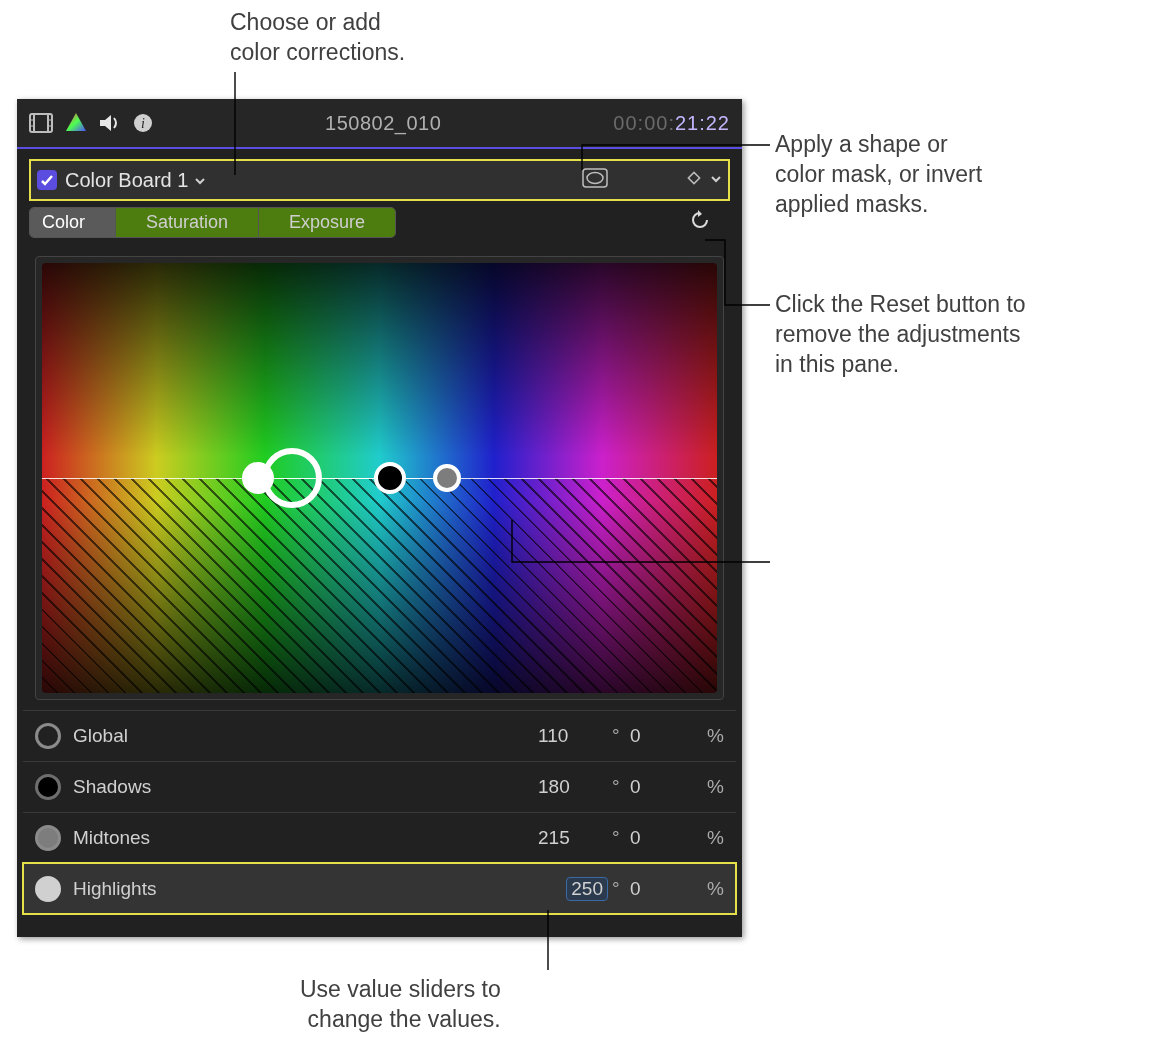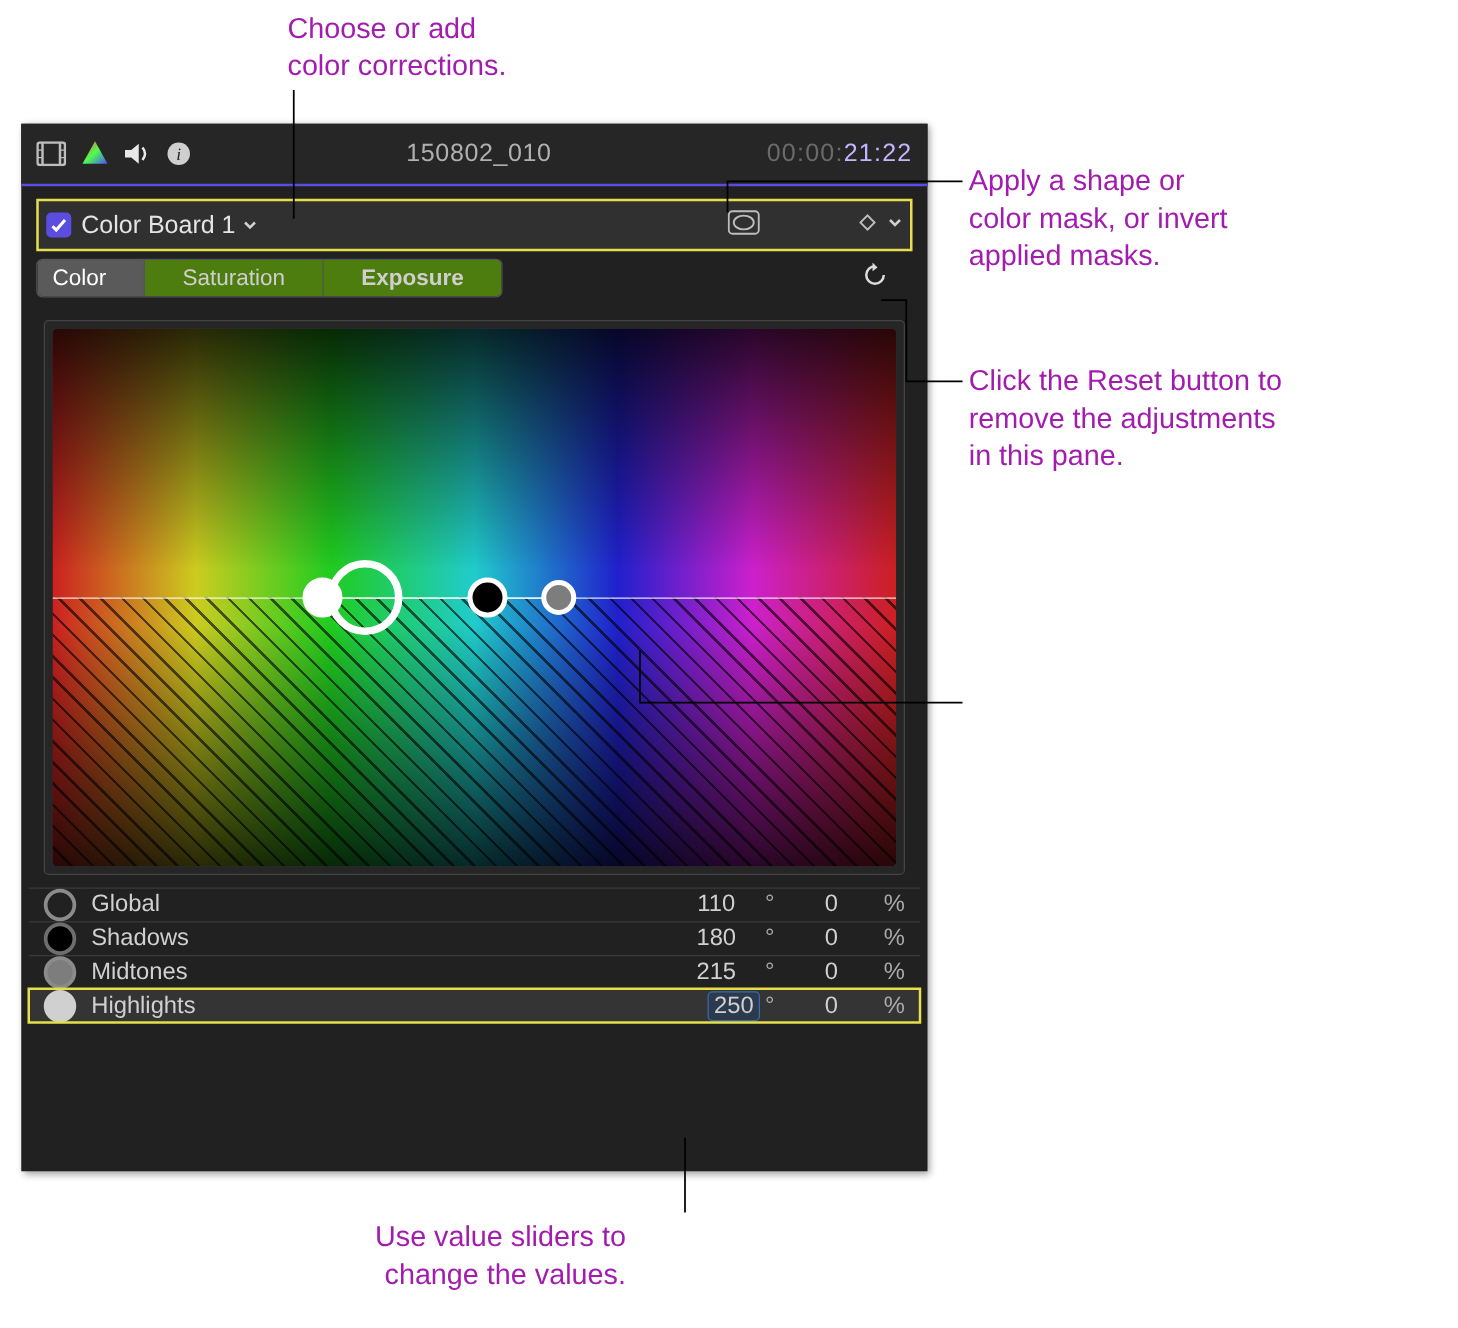--- a/index.html
+++ b/index.html
@@ -17,7 +17,7 @@
   }
   .callout {
     position: absolute;
-    color: #a21caf;
+    color: #404040;
     font-size: 23px;
     line-height: 1.3;
     font-weight: 400;

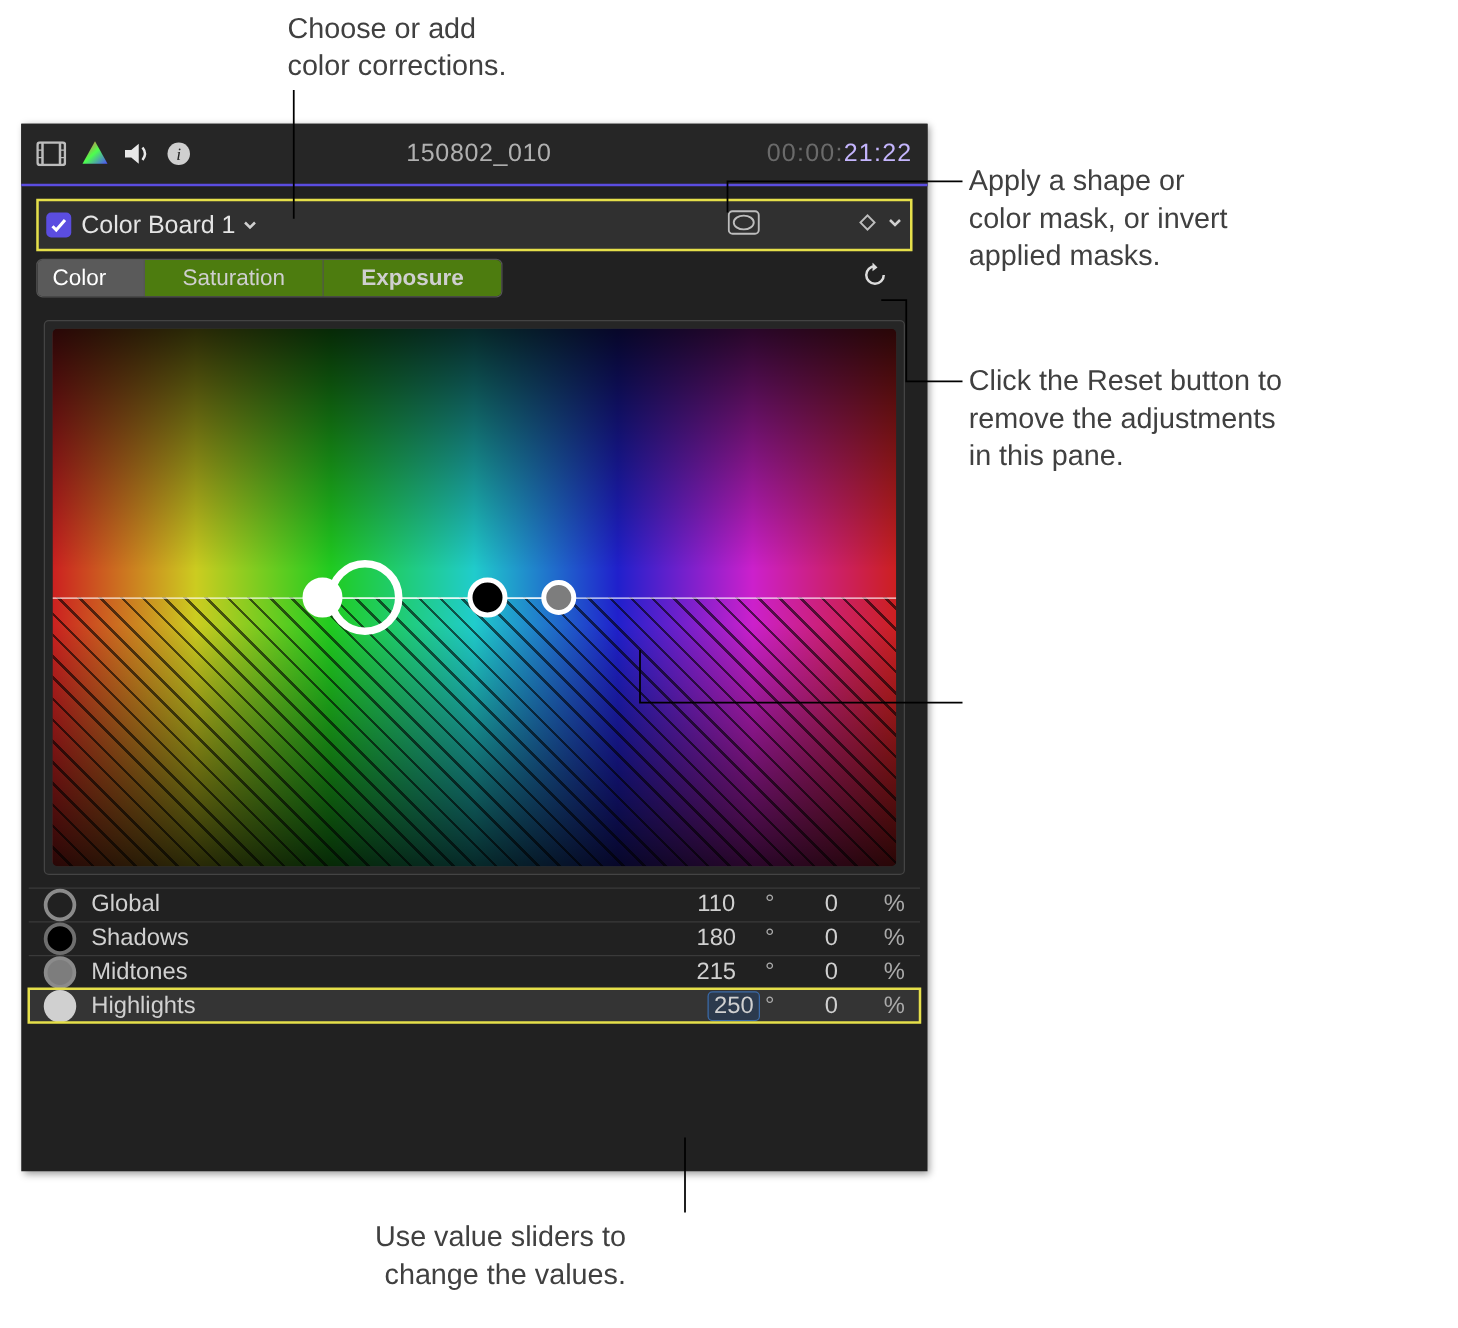--- a/index.html
+++ b/index.html
@@ -92,7 +92,7 @@
     color: #cfcfcf;
     border-right: 1px solid #555;
   }
-  .tab:last-child { border-right: none; font-weight: bold; }
+  .tab:last-child { border-right: none; }
   .tab.active { background: #5a5a5a; color: #fff; padding-left: 12px; }
   .tab-row .reset {
     margin-left: auto;

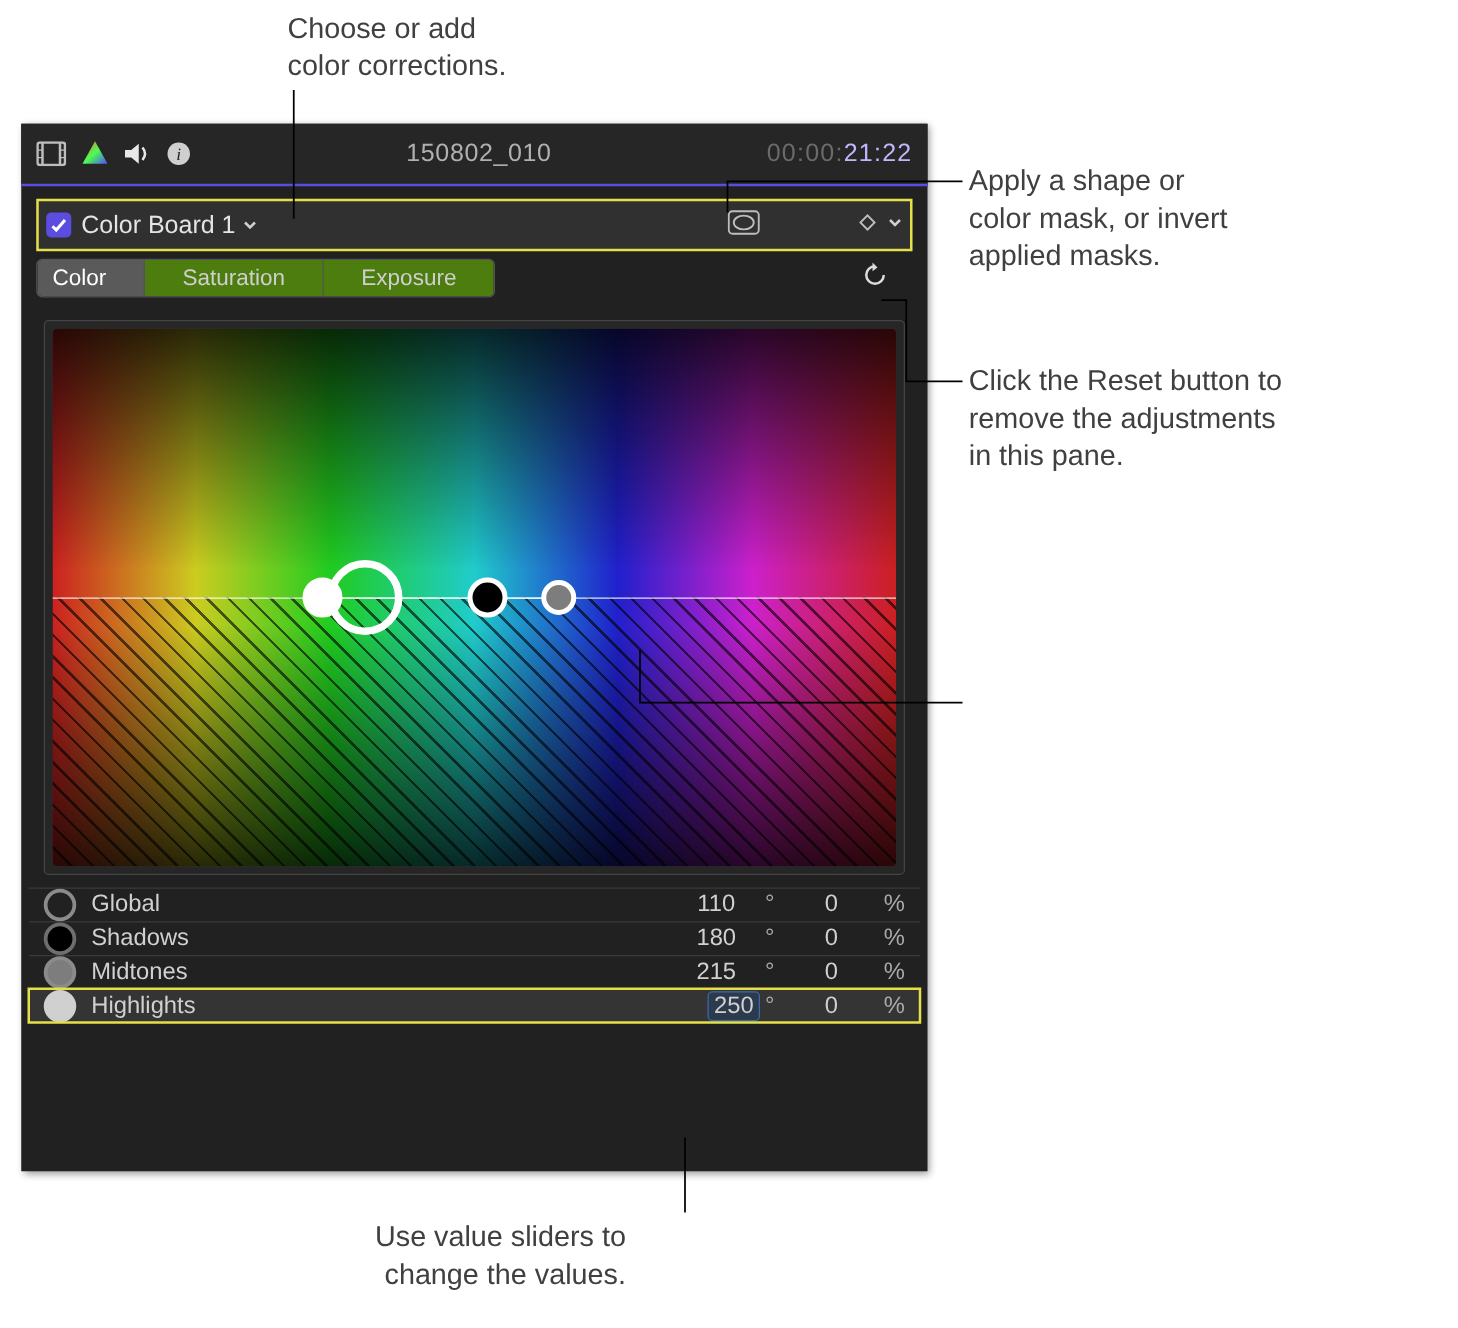--- a/index.html
+++ b/index.html
@@ -155,7 +155,7 @@
   .rows { margin: 8px 6px 0 6px; }
   .vrow {
     display: flex; align-items: center;
-    padding: 0 12px;
+    padding: 12px 12px;
     font-size: 19px;
     color: #d0d0d0;
     border-top: 1px solid #3a3a3a;

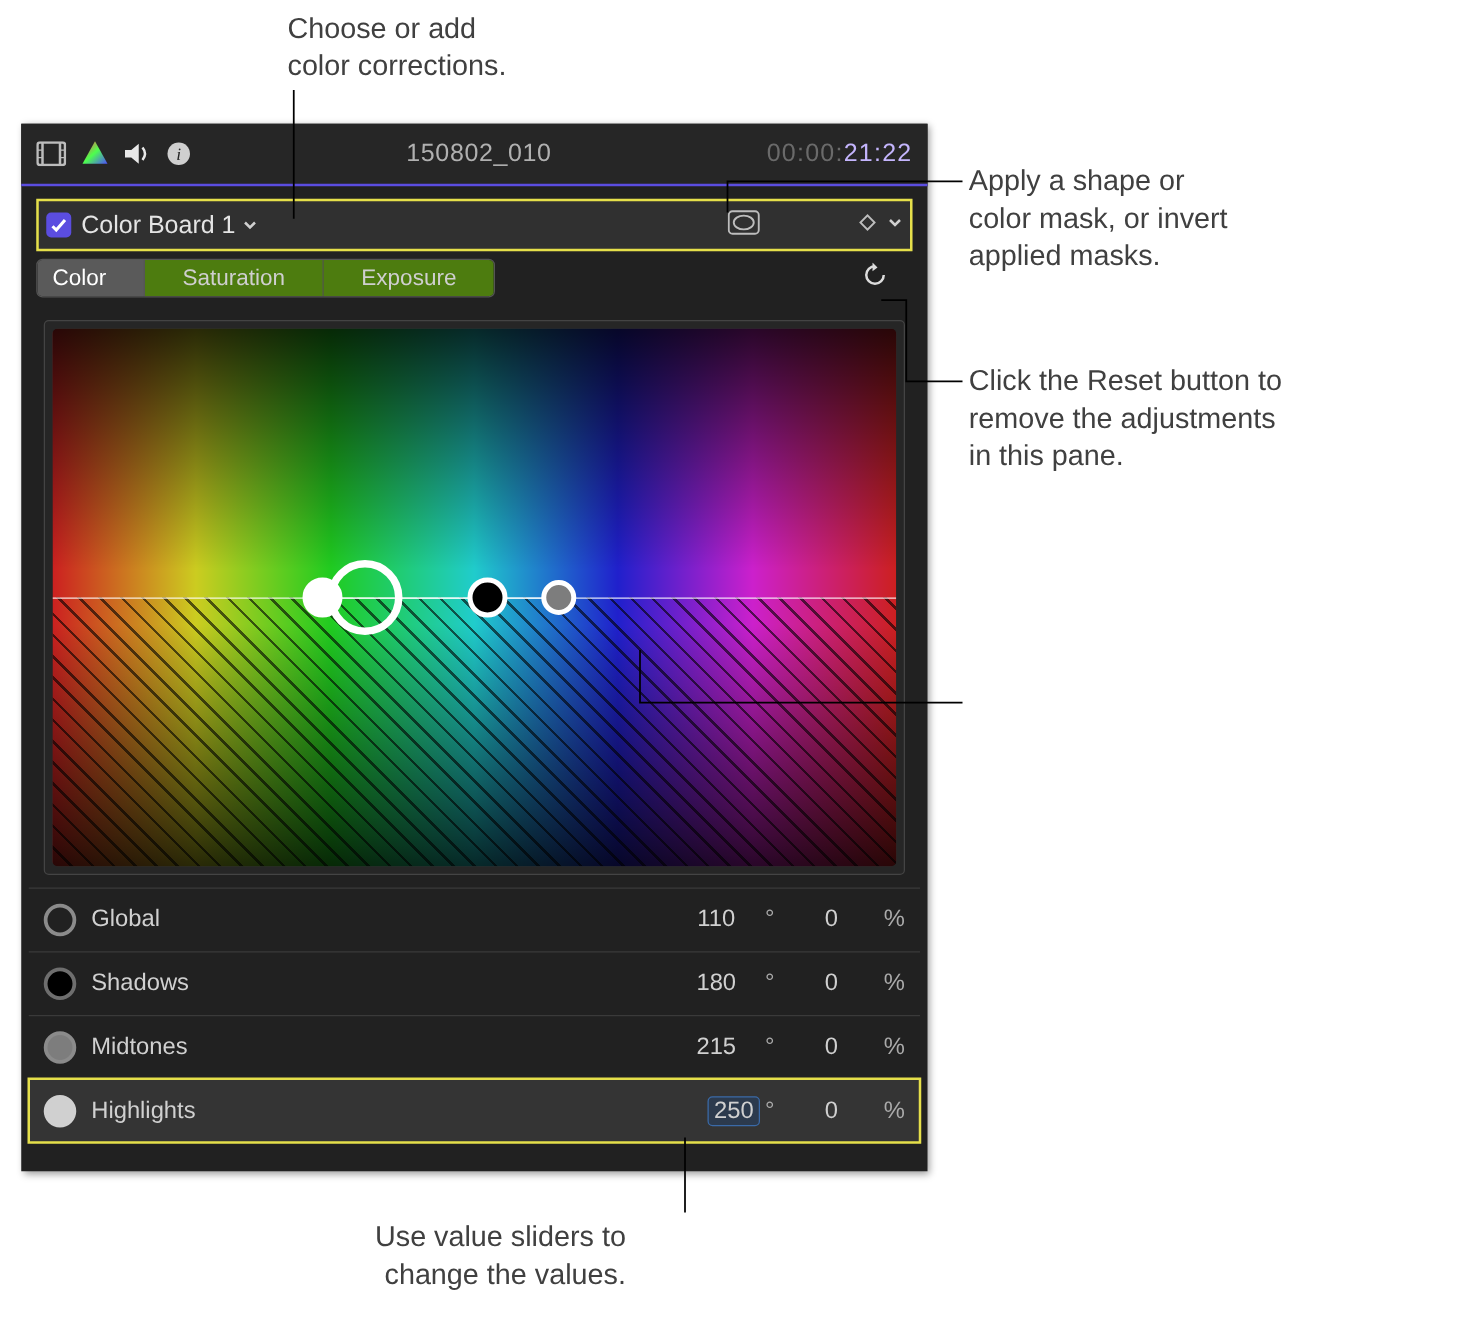--- a/index.html
+++ b/index.html
@@ -174,7 +174,7 @@
   .swatch.midtones  { background: #7d7d7d; }
   .swatch.highlights{ background: #d0d0d0; border-color: #d0d0d0; }
   .vrow .name { flex: 1; }
-  .vrow .deg, .vrow .pct { width: 70px; text-align: center; }
+  .vrow .deg, .vrow .pct { width: 70px; text-align: left; }
   .vrow .degmark { width: 18px; text-align: left; padding-left: 4px; color: #aaa; }
   .vrow .pctmark { width: 24px; text-align: right; color: #aaa; }
   .deg.sel {

